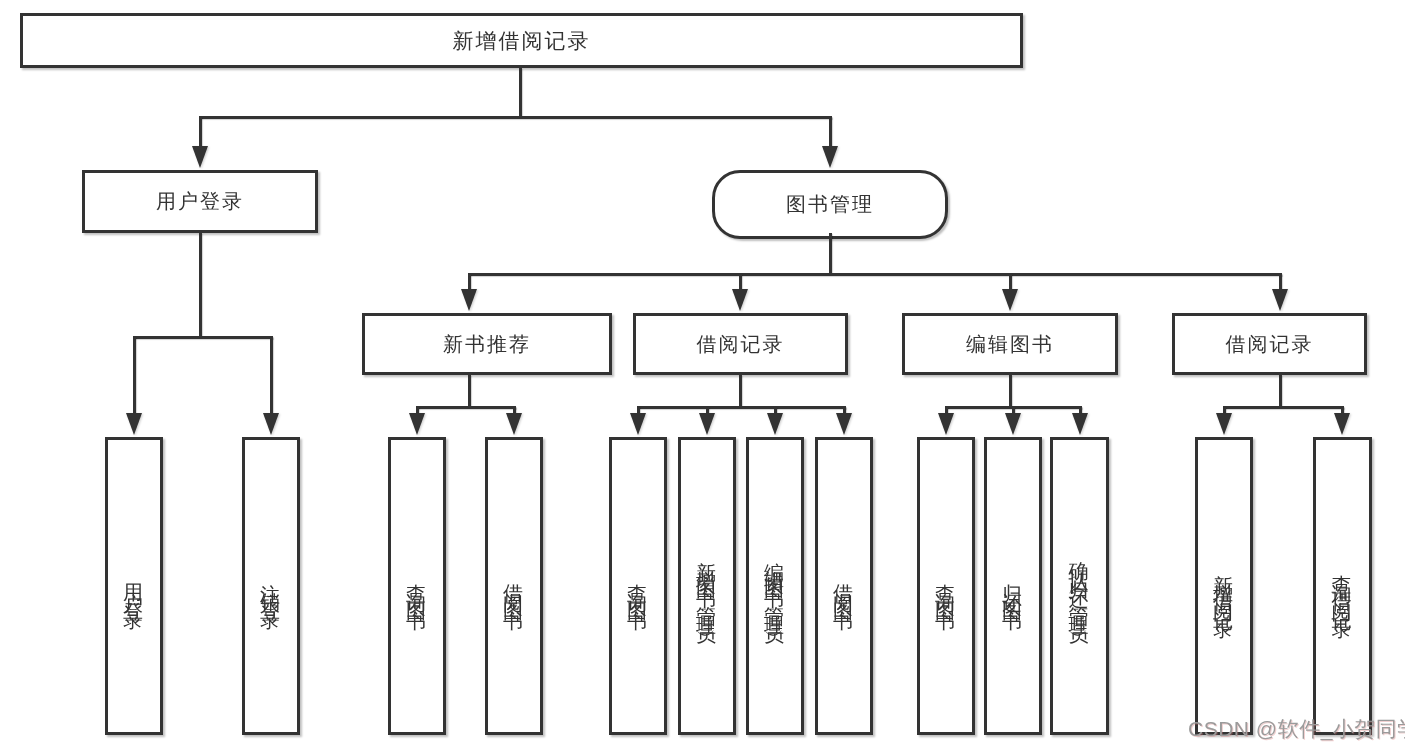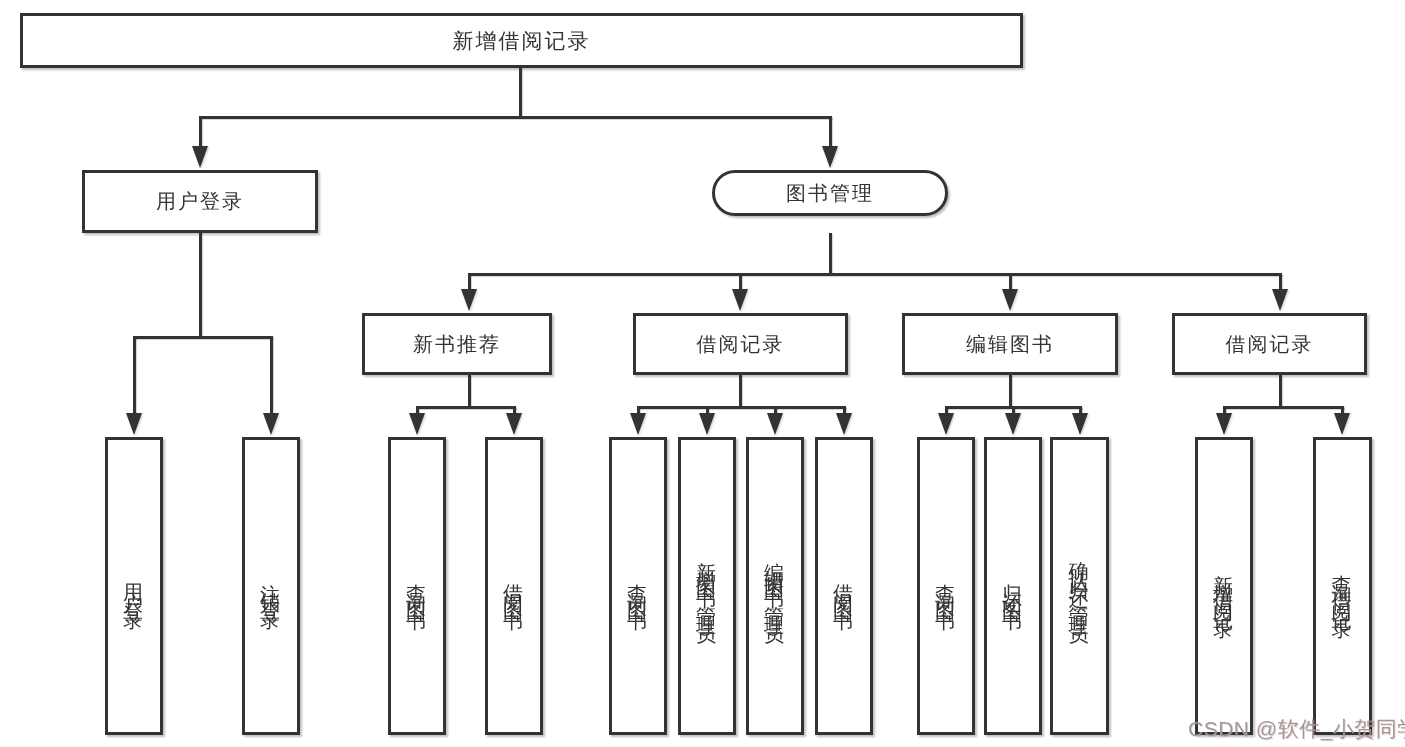--- a/index.html
+++ b/index.html
@@ -82,7 +82,7 @@
       <div class="node" style="left: 82px; top: 170px; width: 236px; height: 63px;">
         <span>用户登录</span>
       </div>
-      <div class="node" style="left: 712px; top: 170px; width: 236px; height: 46px; border-radius: 28px;">
+      <div class="node" style="left: 712px; top: 170px; width: 236px; height: 69px; border-radius: 28px;">
         <span>图书管理</span>
       </div>
       <div class="node" style="left: 362px; top: 313px; width: 190px; height: 62px;">

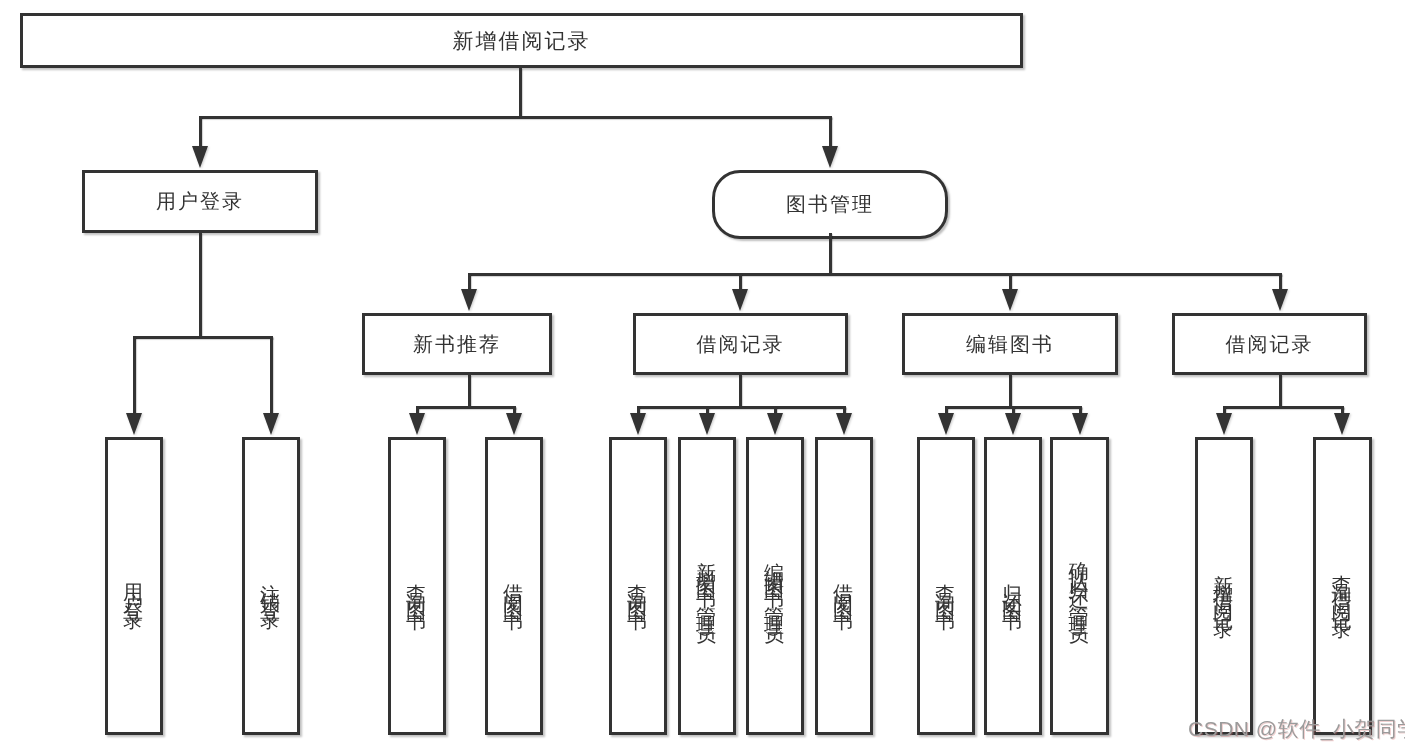--- a/index.html
+++ b/index.html
@@ -85,7 +85,7 @@
       <div class="node" style="left: 712px; top: 170px; width: 236px; height: 69px; border-radius: 28px;">
         <span>图书管理</span>
       </div>
-      <div class="node" style="left: 362px; top: 313px; width: 190px; height: 62px;">
+      <div class="node" style="left: 362px; top: 313px; width: 250px; height: 62px;">
         <span>新书推荐</span>
       </div>
       <div class="node" style="left: 633px; top: 313px; width: 215px; height: 62px;">

